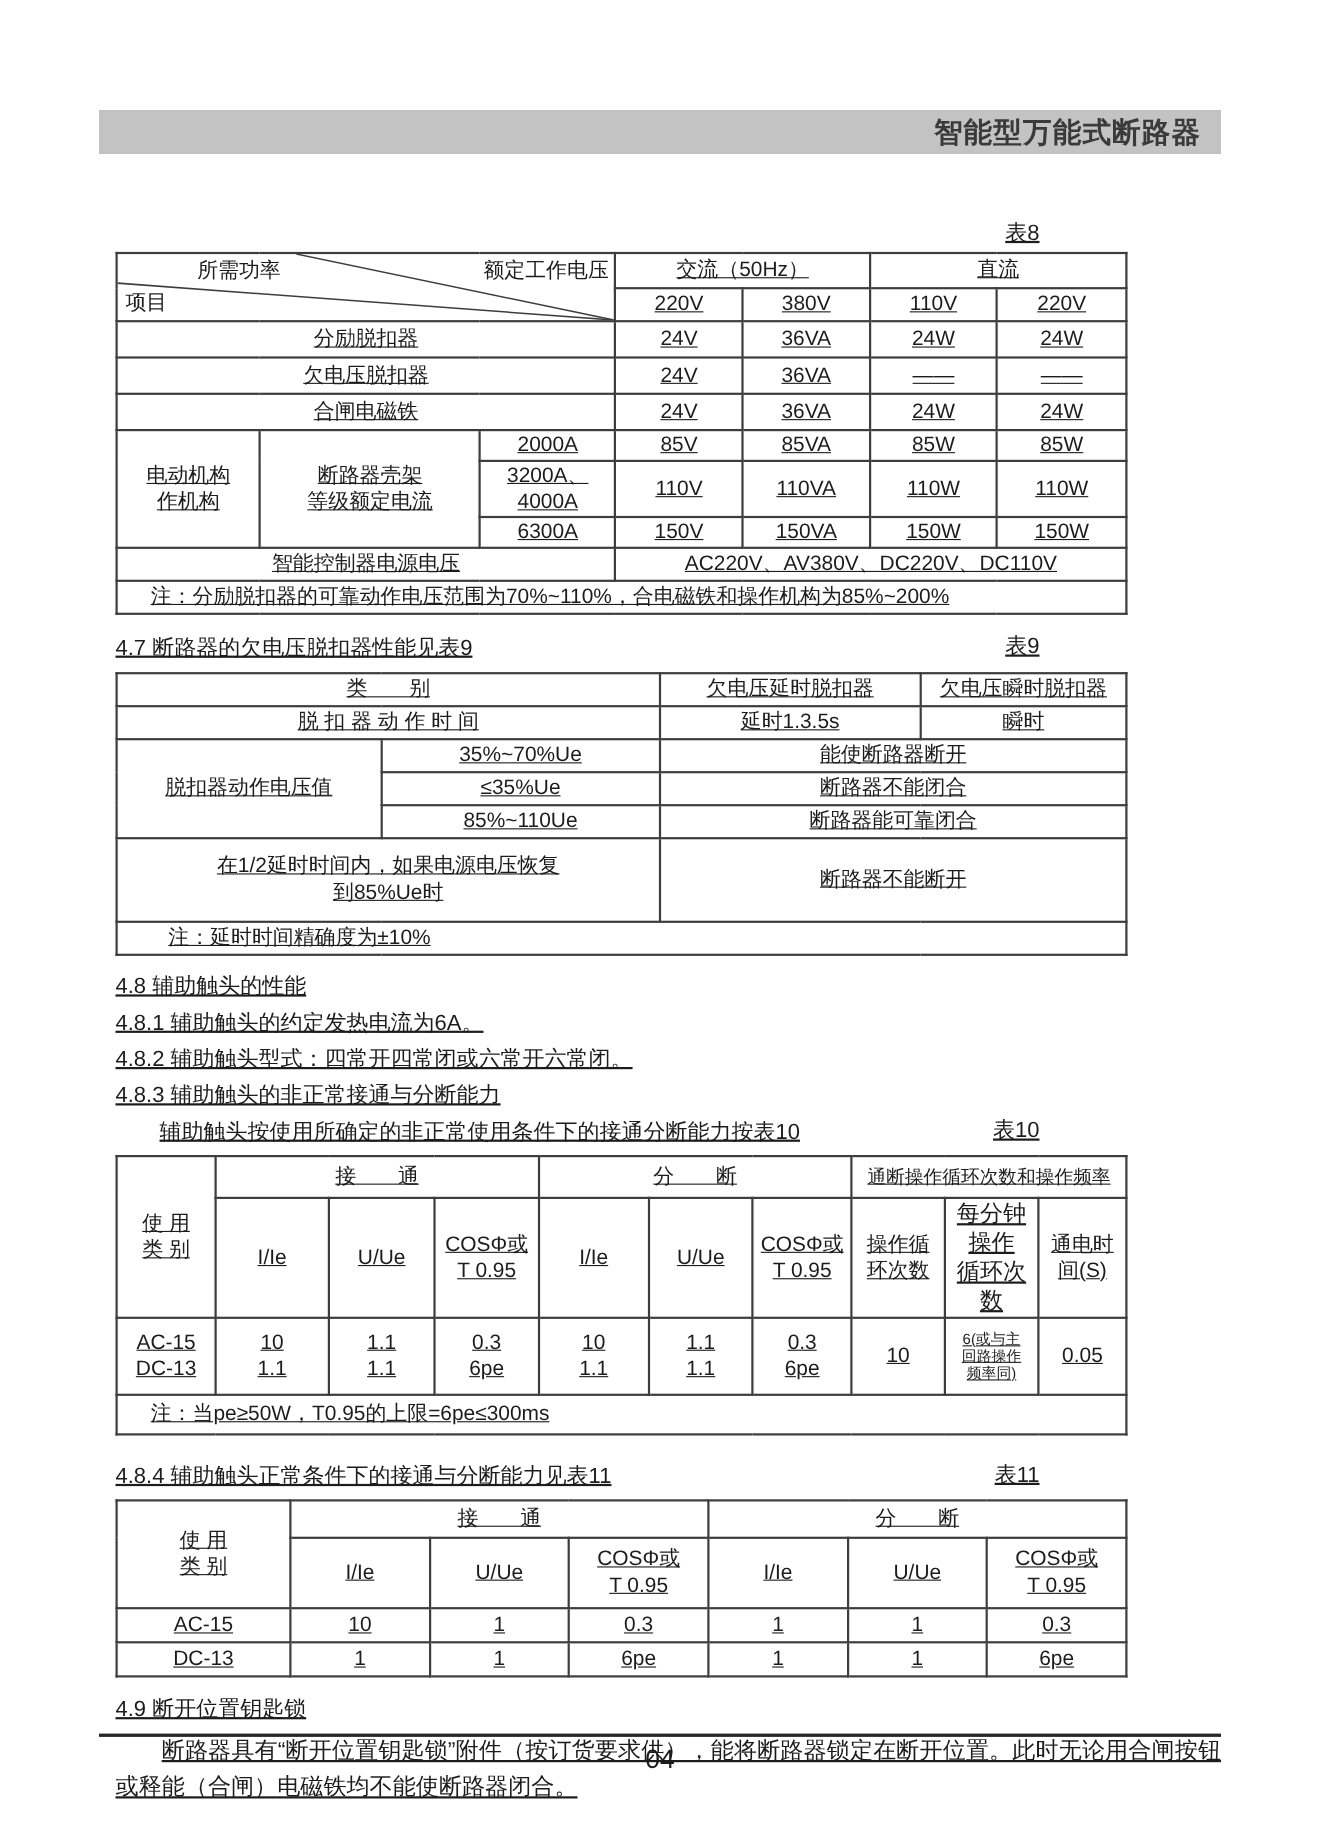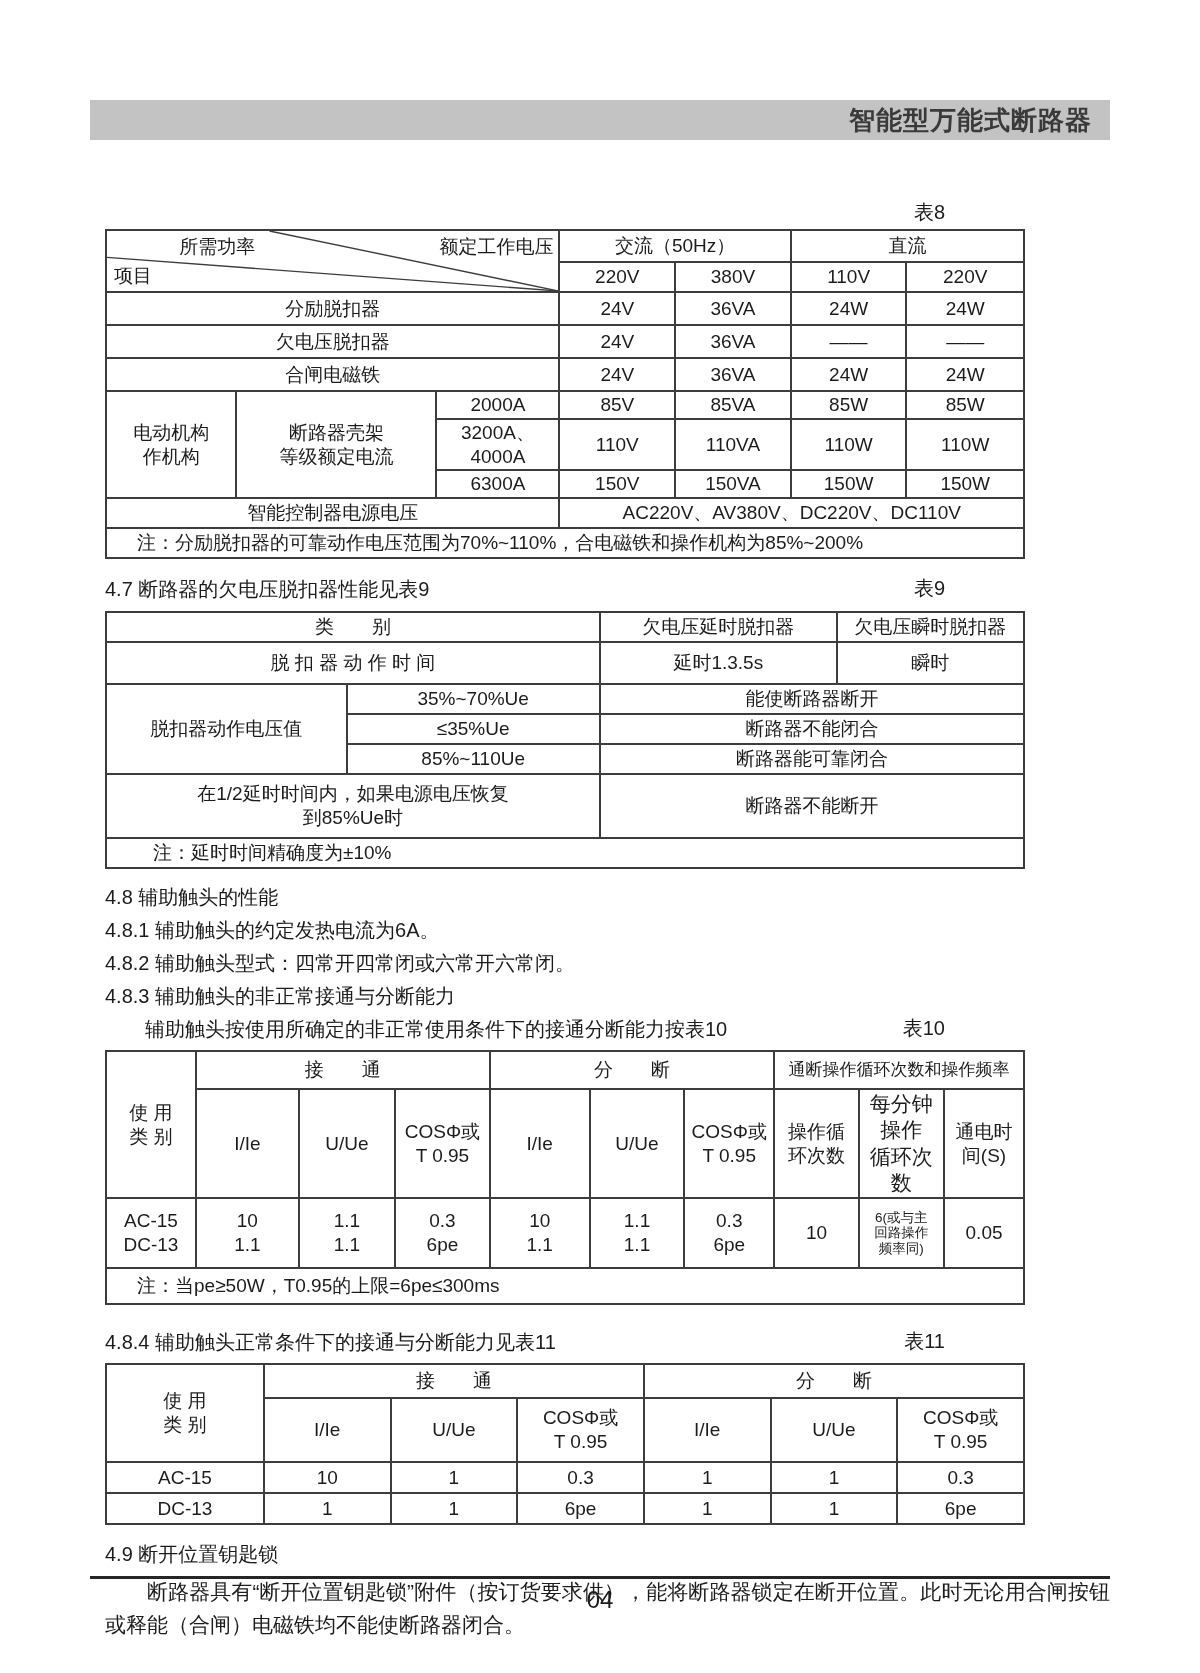--- a/index.html
+++ b/index.html
@@ -20,7 +20,7 @@
     font-size:26px; font-weight:bold; color:#3a3a3a;
     letter-spacing:1px;
   }
-  .inner { margin:0 90px 10px 105px; width:1005px; }
+  .inner { margin:0 90px 10px 105px; width:1005px;text-decoration:underline; }
 
   .tbl-caption {
     width:920px; text-align:right; box-sizing:border-box;

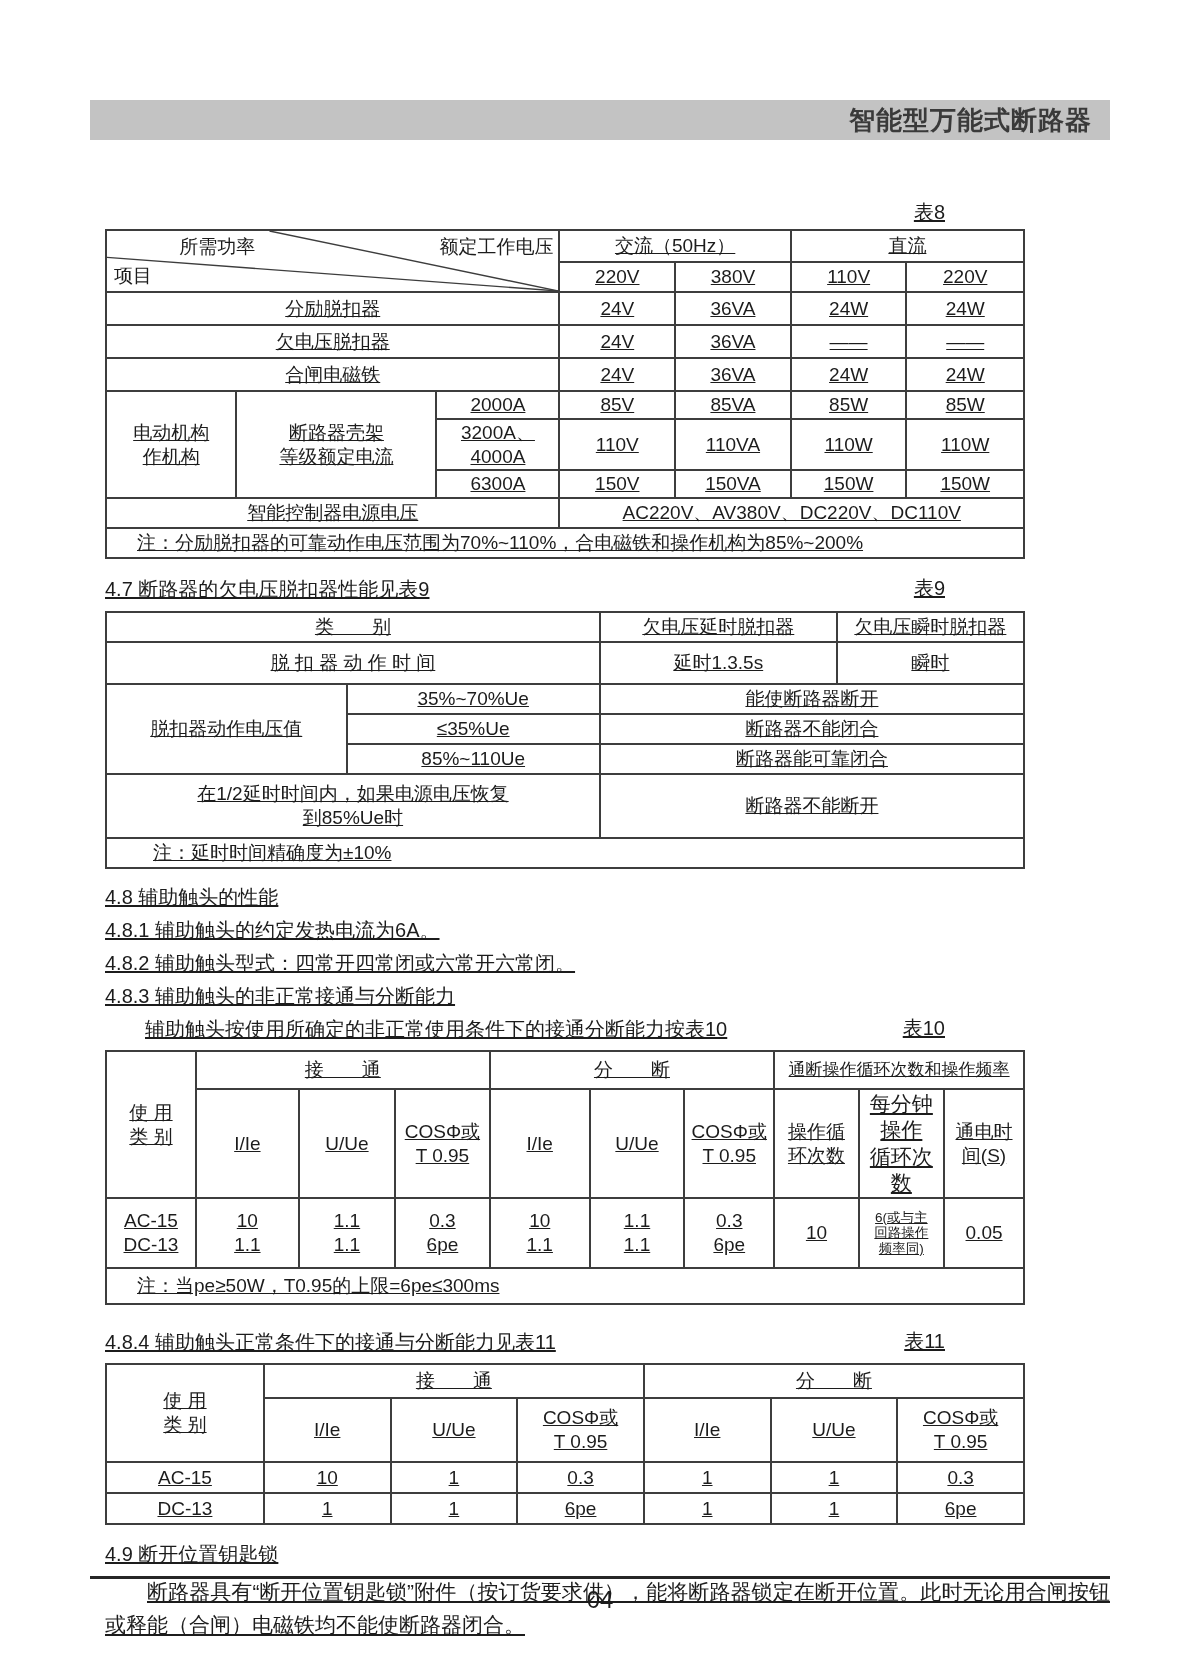--- a/index.html
+++ b/index.html
@@ -201,7 +201,7 @@
         <td>欠电压延时脱扣器</td>
         <td>欠电压瞬时脱扣器</td>
       </tr>
-      <tr style="height:42px">
+      <tr style="height:30px">
         <td colspan="2" class="wsp">脱 扣 器 动 作 时 间</td>
         <td>延时1.3.5s</td>
         <td>瞬时</td>

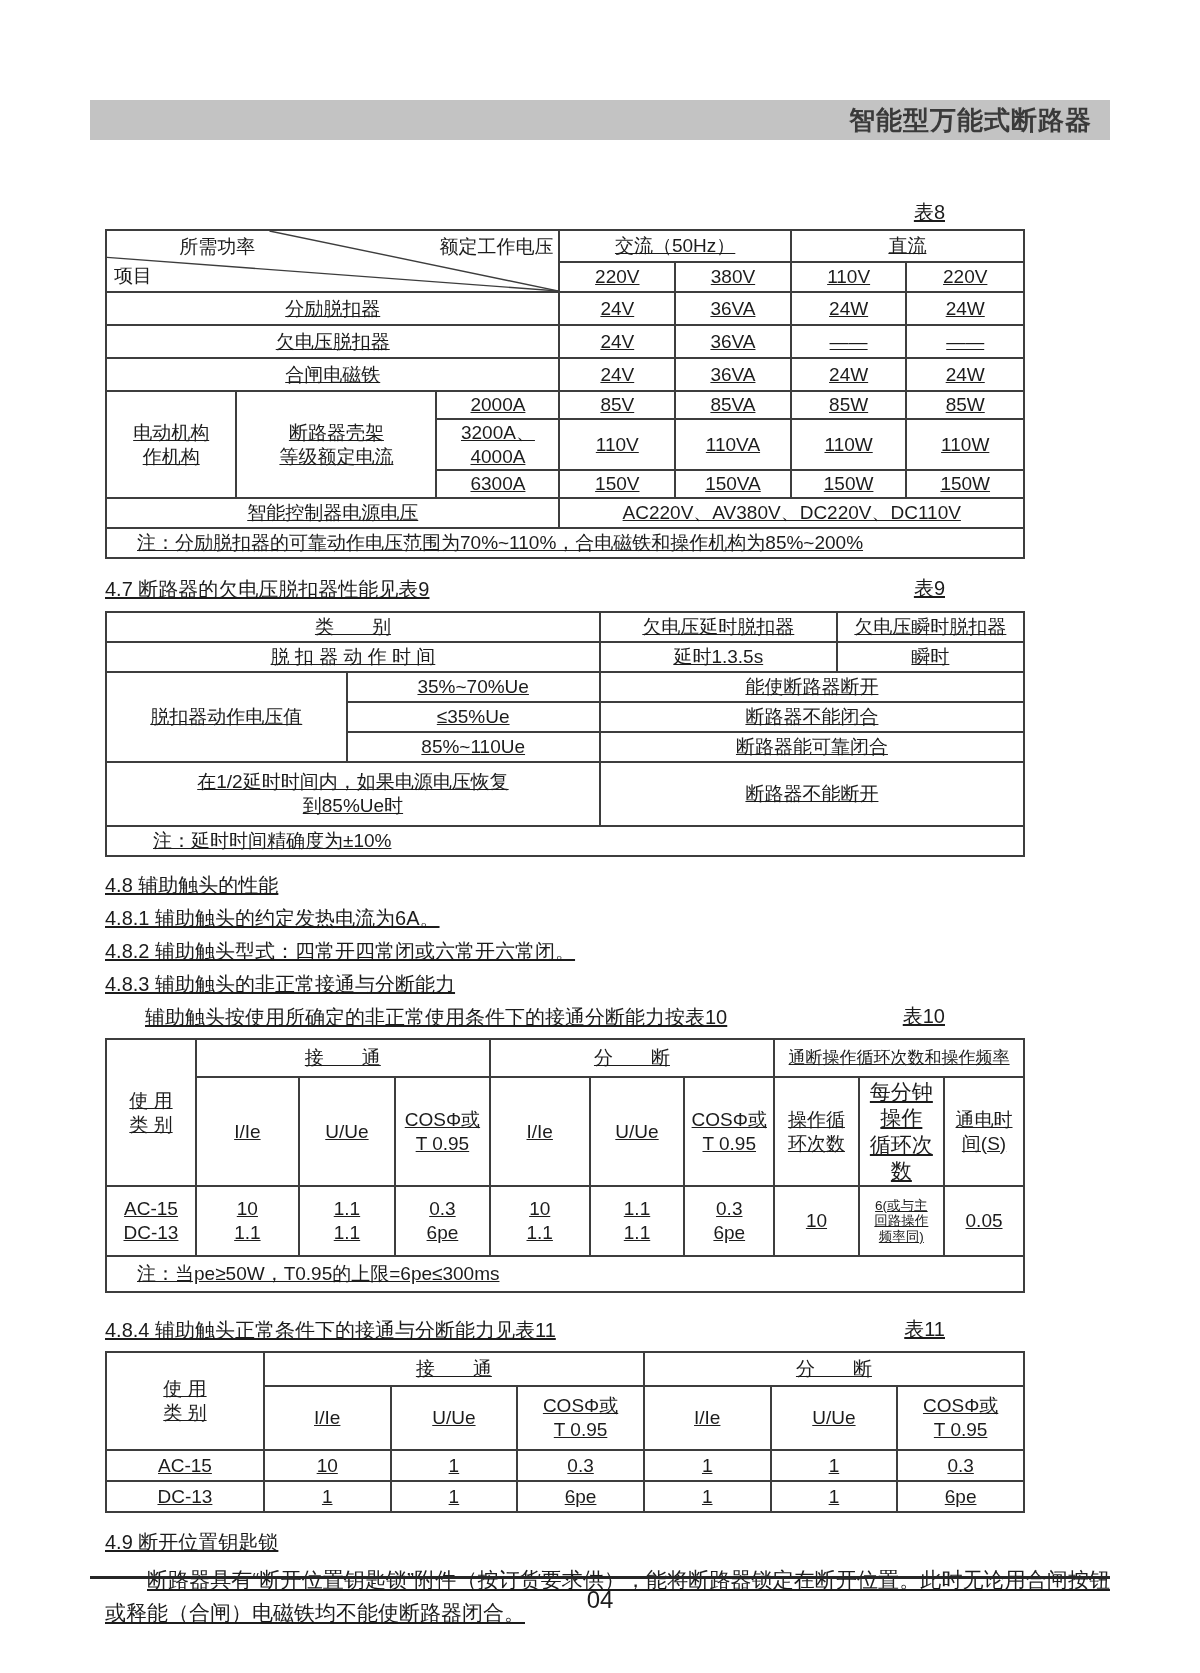--- a/index.html
+++ b/index.html
@@ -219,7 +219,7 @@
         <td>85%~110Ue</td>
         <td colspan="2">断路器能可靠闭合</td>
       </tr>
-      <tr style="height:64px">
+      <tr style="height:76px">
         <td colspan="2">
           <span class="line">在1/2延时时间内，如果电源电压恢复</span>
           <span class="line">到85%Ue时</span>

